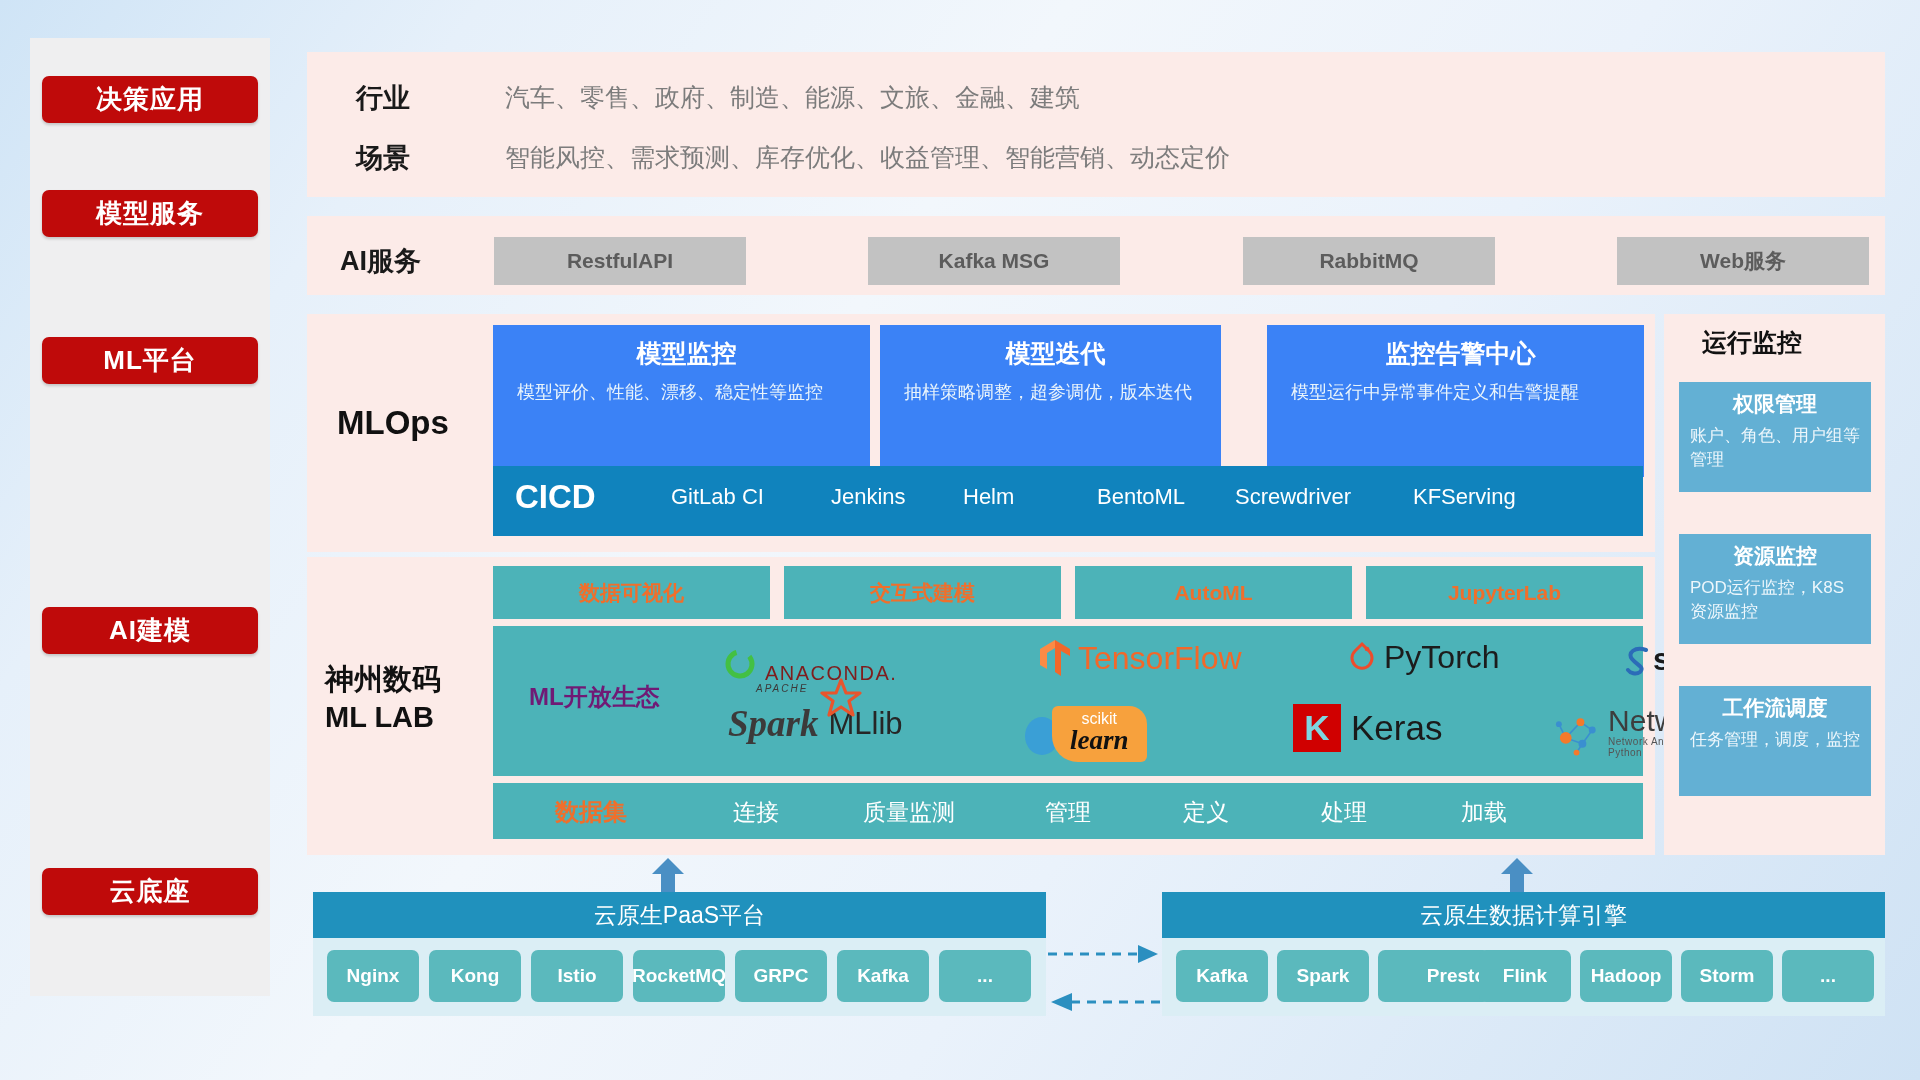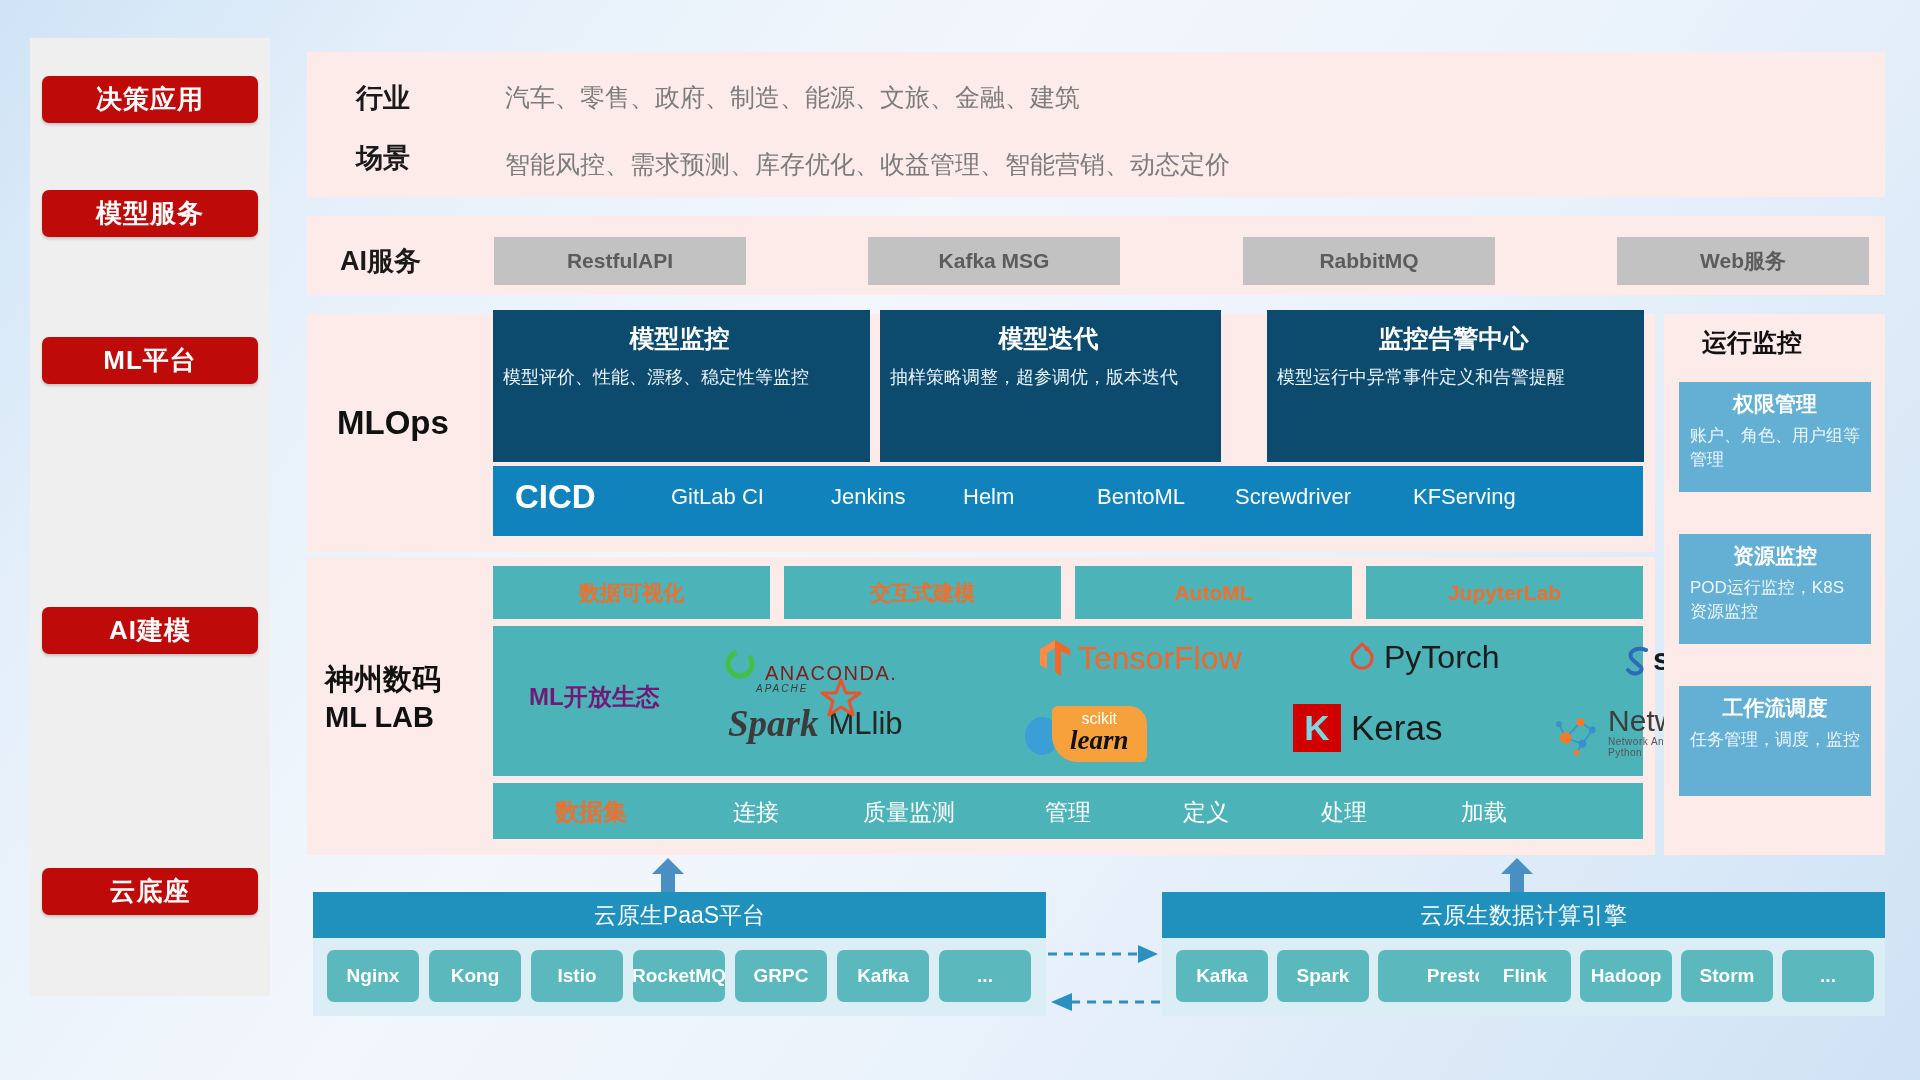--- a/index.html
+++ b/index.html
@@ -142,7 +142,7 @@
   <div class="row-lbl" style="left:356px; top:80px">行业</div>
   <div class="row-val" style="left:505px; top:81px">汽车、零售、政府、制造、能源、文旅、金融、建筑</div>
   <div class="row-lbl" style="left:356px; top:140px">场景</div>
-  <div class="row-val" style="left:505px; top:148px">智能风控、需求预测、库存优化、收益管理、智能营销、动态定价</div>
+  <div class="row-val" style="left:505px; top:141px">智能风控、需求预测、库存优化、收益管理、智能营销、动态定价</div>
 
   <div class="band band-ai"></div>
   <div class="row-lbl" style="left:340px; top:243px">AI服务</div>

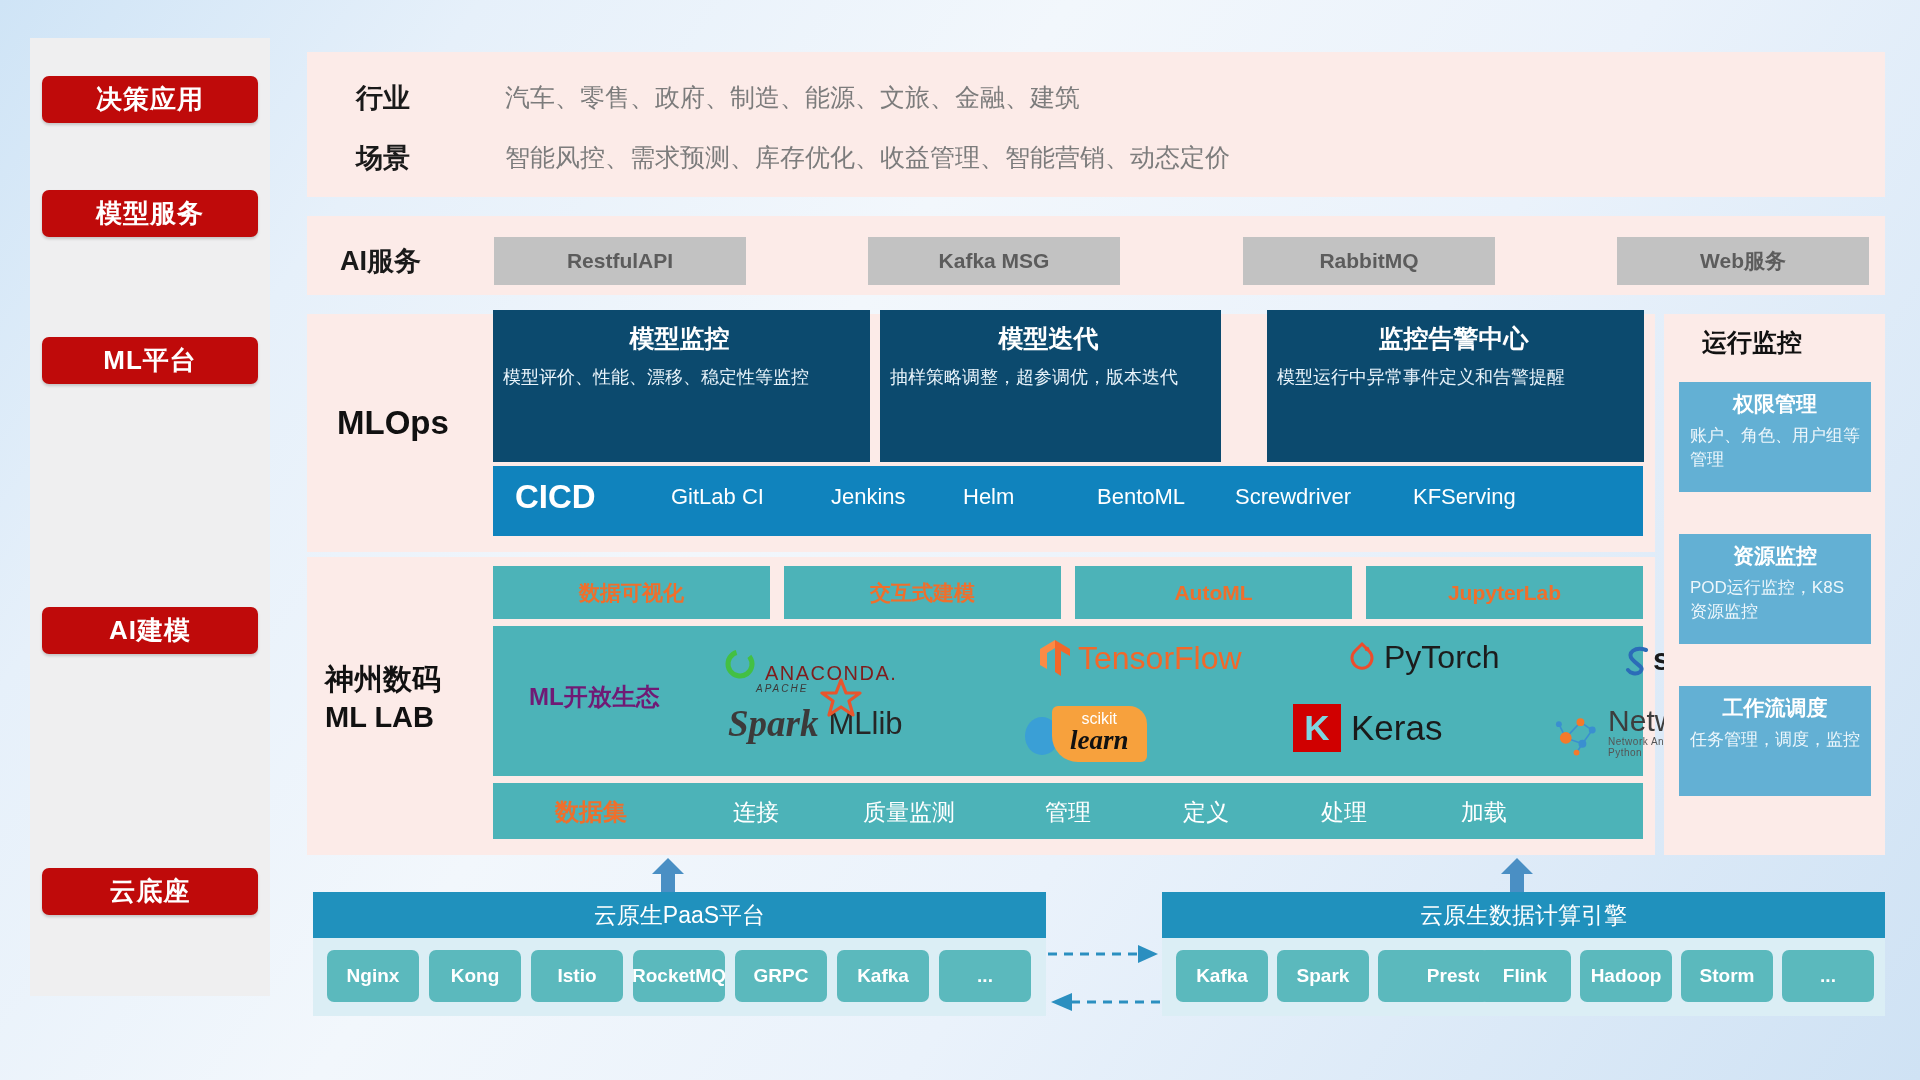--- a/index.html
+++ b/index.html
@@ -48,8 +48,8 @@
   .band-mlops{ left:307px; top:314px; width:1348px; height:238px; }
   .mlops-lbl{ position:absolute; left:337px; top:404px; font-size:33px; font-weight:bold; color:#111; }
   .ops-card{
-    position:absolute; top:310px; height:152px; background:#0c4a6e;
-    padding:12px 14px 0 10px; color:#fff;
+    position:absolute; top:325px; height:152px; background:#3b82f6;
+    padding:12px 14px 0 24px; color:#fff;
   }
   .ops-card .t{ font-size:25px; font-weight:bold; text-align:center; margin-bottom:9px;}
   .ops-card .d{ font-size:18px; line-height:1.45; color:#e9f4fb; }

